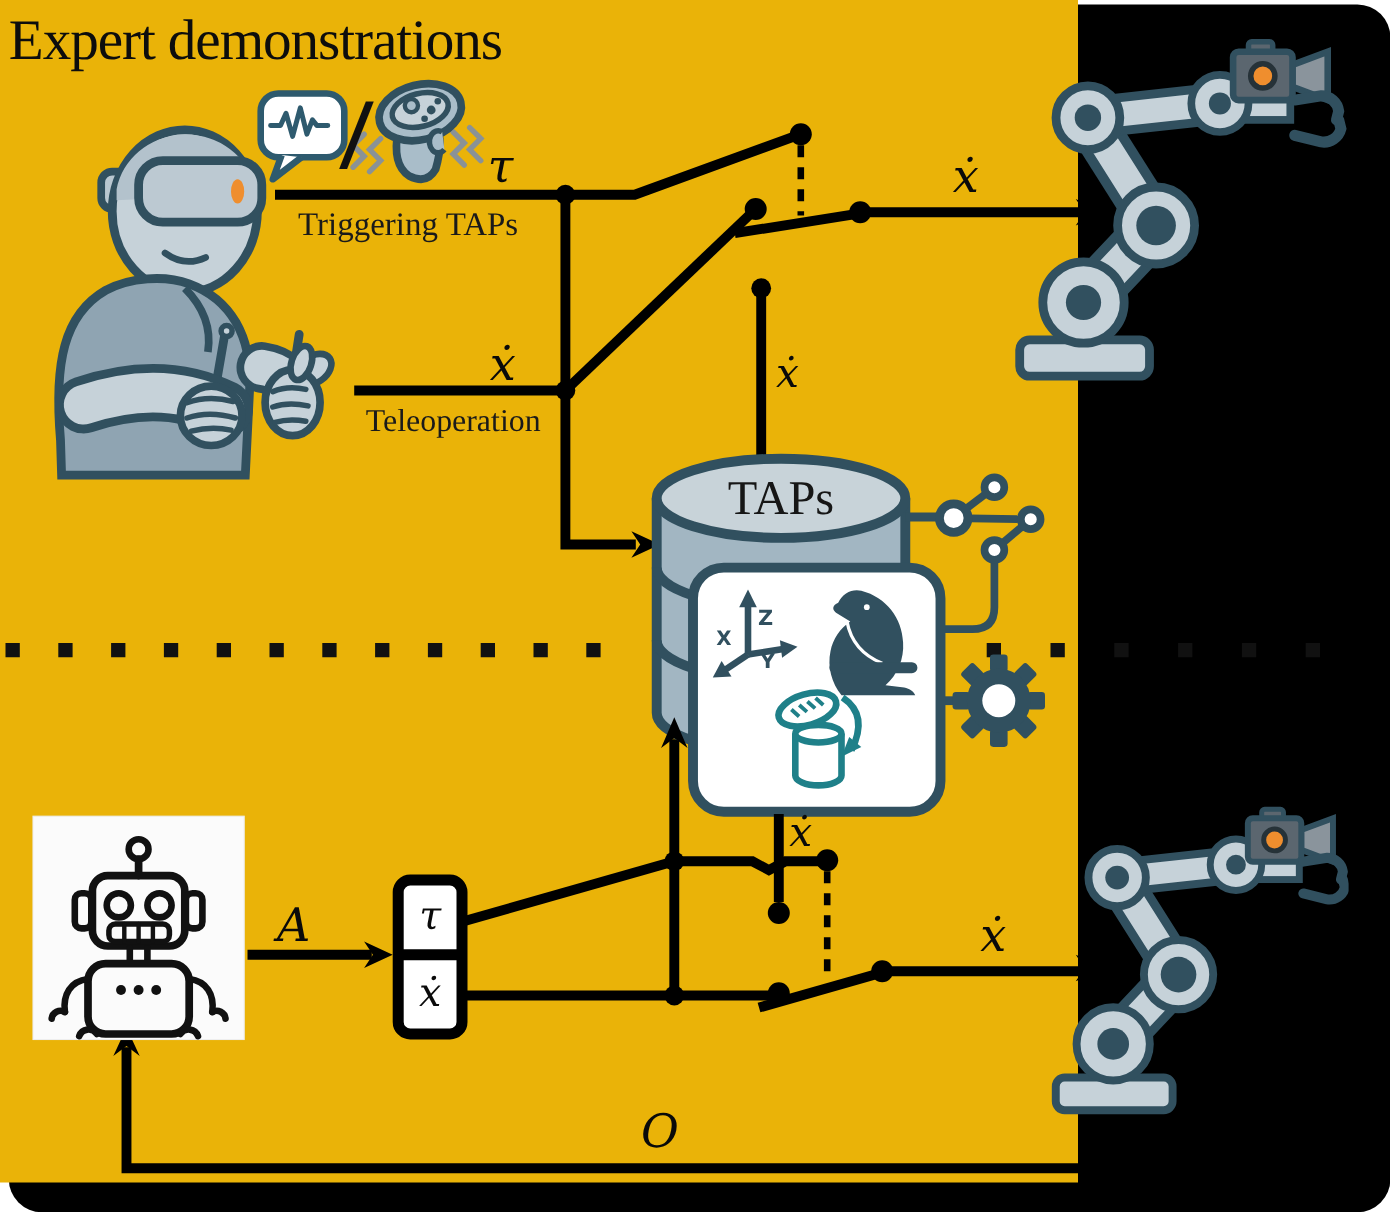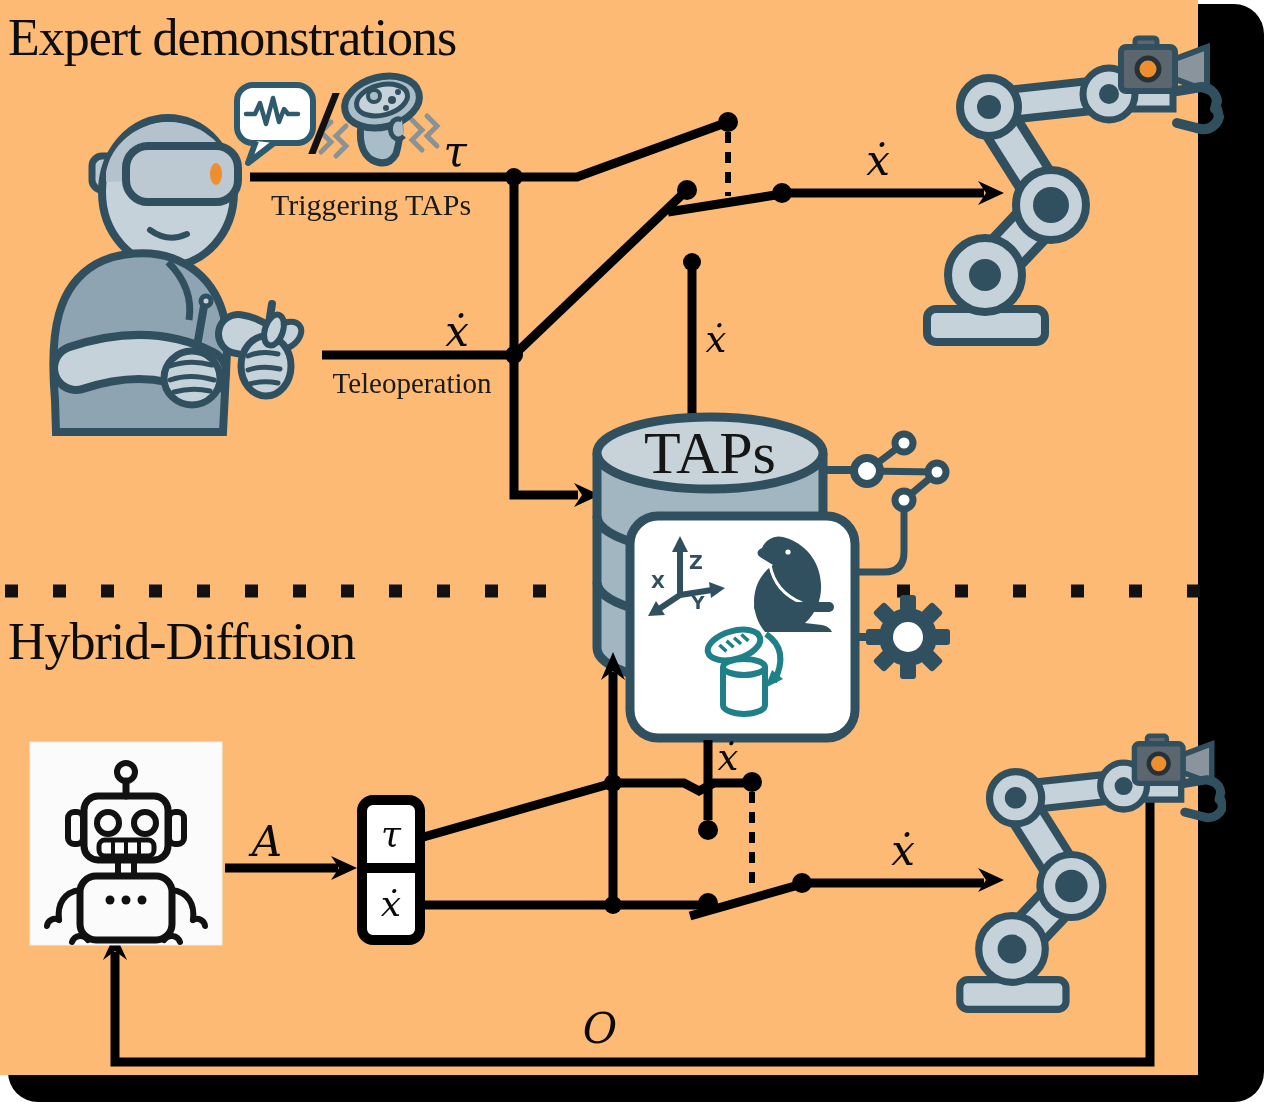--- a/index.html
+++ b/index.html
@@ -6,7 +6,7 @@
   #stage{position:relative;width:1264px;height:1102px;overflow:hidden;background:#fff;
          font-family:"Liberation Serif","DejaVu Serif",serif;}
   #shadow{position:absolute;left:8px;top:4px;right:0;bottom:0;background:#000;border-radius:30px;}
-  #card{position:absolute;left:0;top:0;width:1198px;height:1075px;background:#fdba74;}
+  #card{position:absolute;left:0;top:0;width:980px;height:1075px;background:#eab308;}
   #diagram{position:absolute;left:0;top:0;}
   .ovl{position:absolute;color:#111;white-space:nowrap;}
   .ctr{transform:translate(-50%,-50%);}

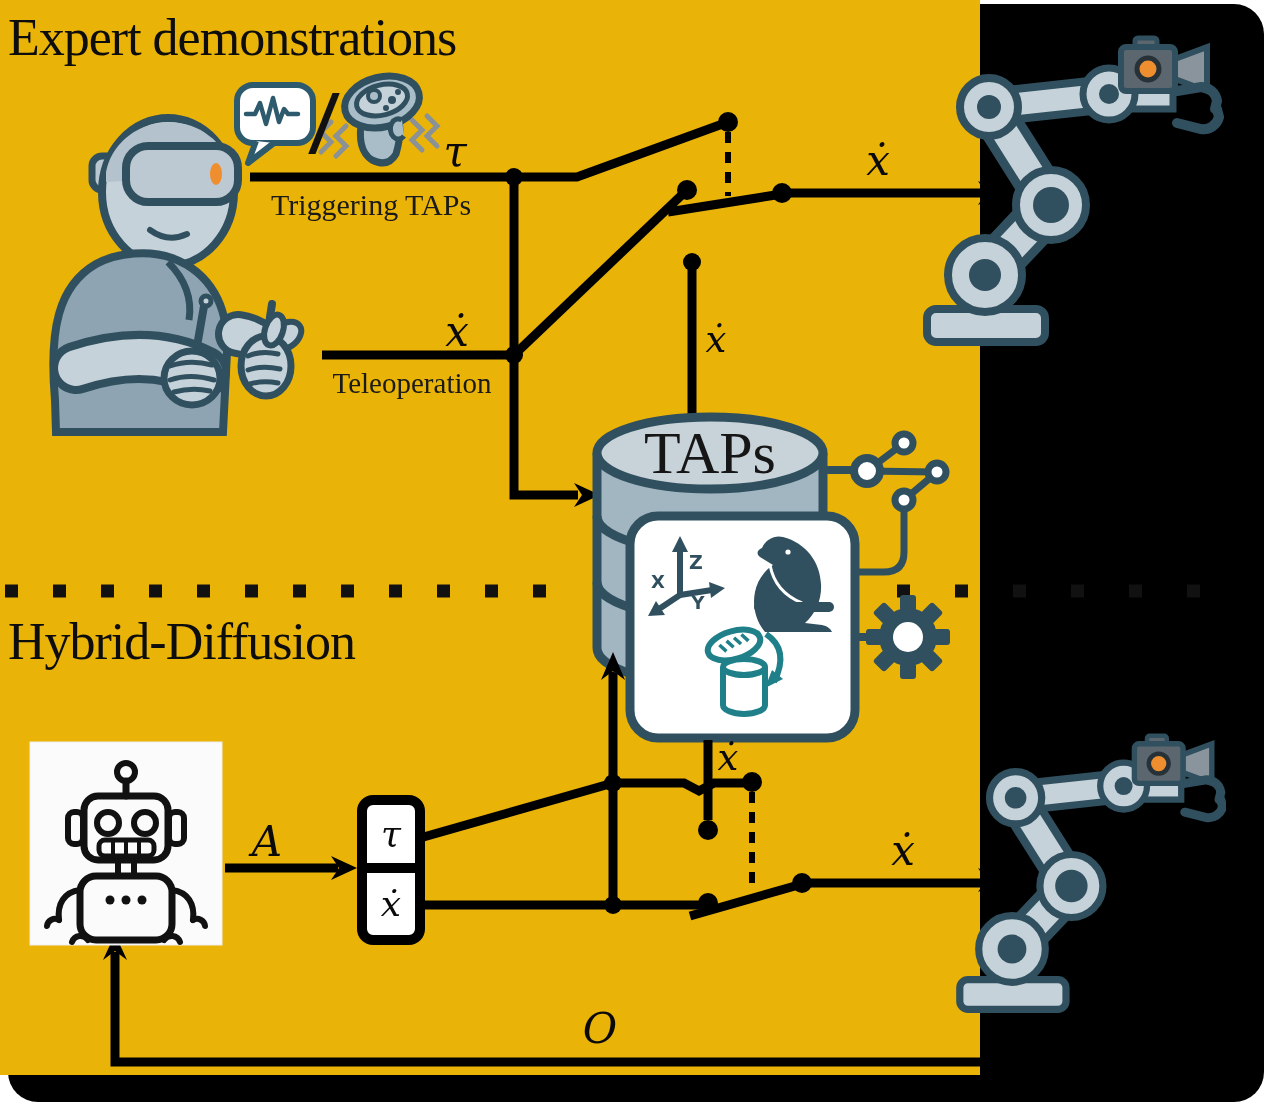--- a/index.html
+++ b/index.html
@@ -15,7 +15,7 @@
   .math{font-family:"DejaVu Serif",serif;font-style:italic;font-size:42px;color:#0a0a0a;}
   .math.small{font-size:37px;}
   .slash{font-size:92px;font-weight:bold;transform:translate(-50%,-50%) scaleX(1.15);}
-  .dbtitle{font-size:60px;color:#161616;}
+  .dbtitle{font-size:44px;color:#161616;}
   .cell{font-family:"DejaVu Serif",serif;font-style:italic;font-size:36px;color:#0a0a0a;}
 </style>
 </head>

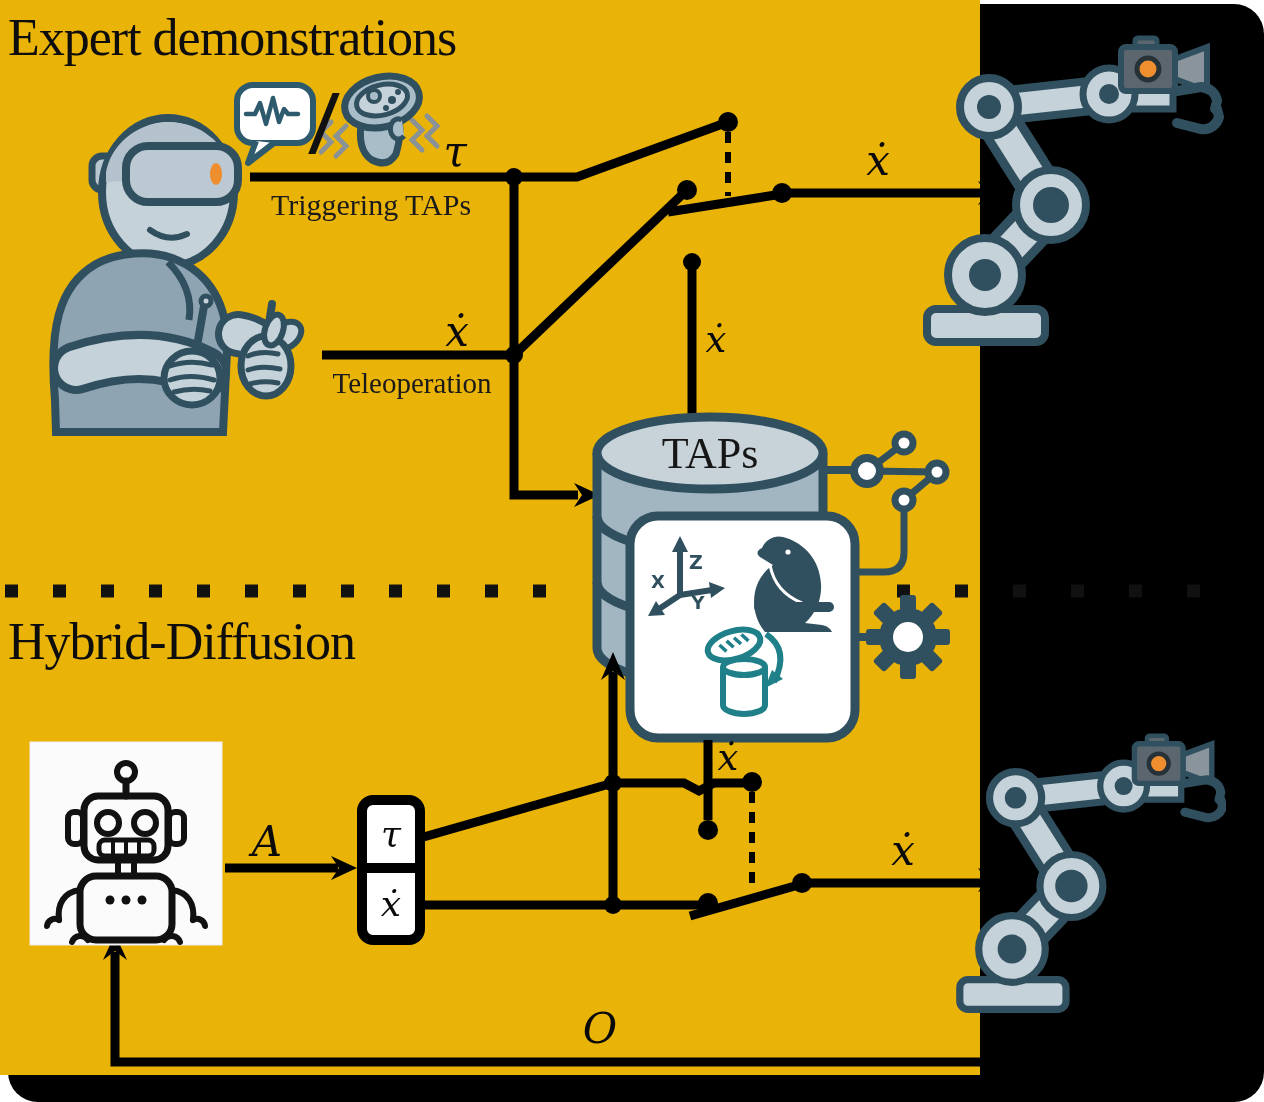--- a/index.html
+++ b/index.html
@@ -263,7 +263,6 @@
   </svg>
 
   <div class="ovl title" style="left:8px;top:8px;">Expert demonstrations</div>
-  <div class="ovl title" style="left:8px;top:612px;">Hybrid-Diffusion</div>
 
   <div class="ovl slash" style="left:324px;top:122px;">/</div>
 

